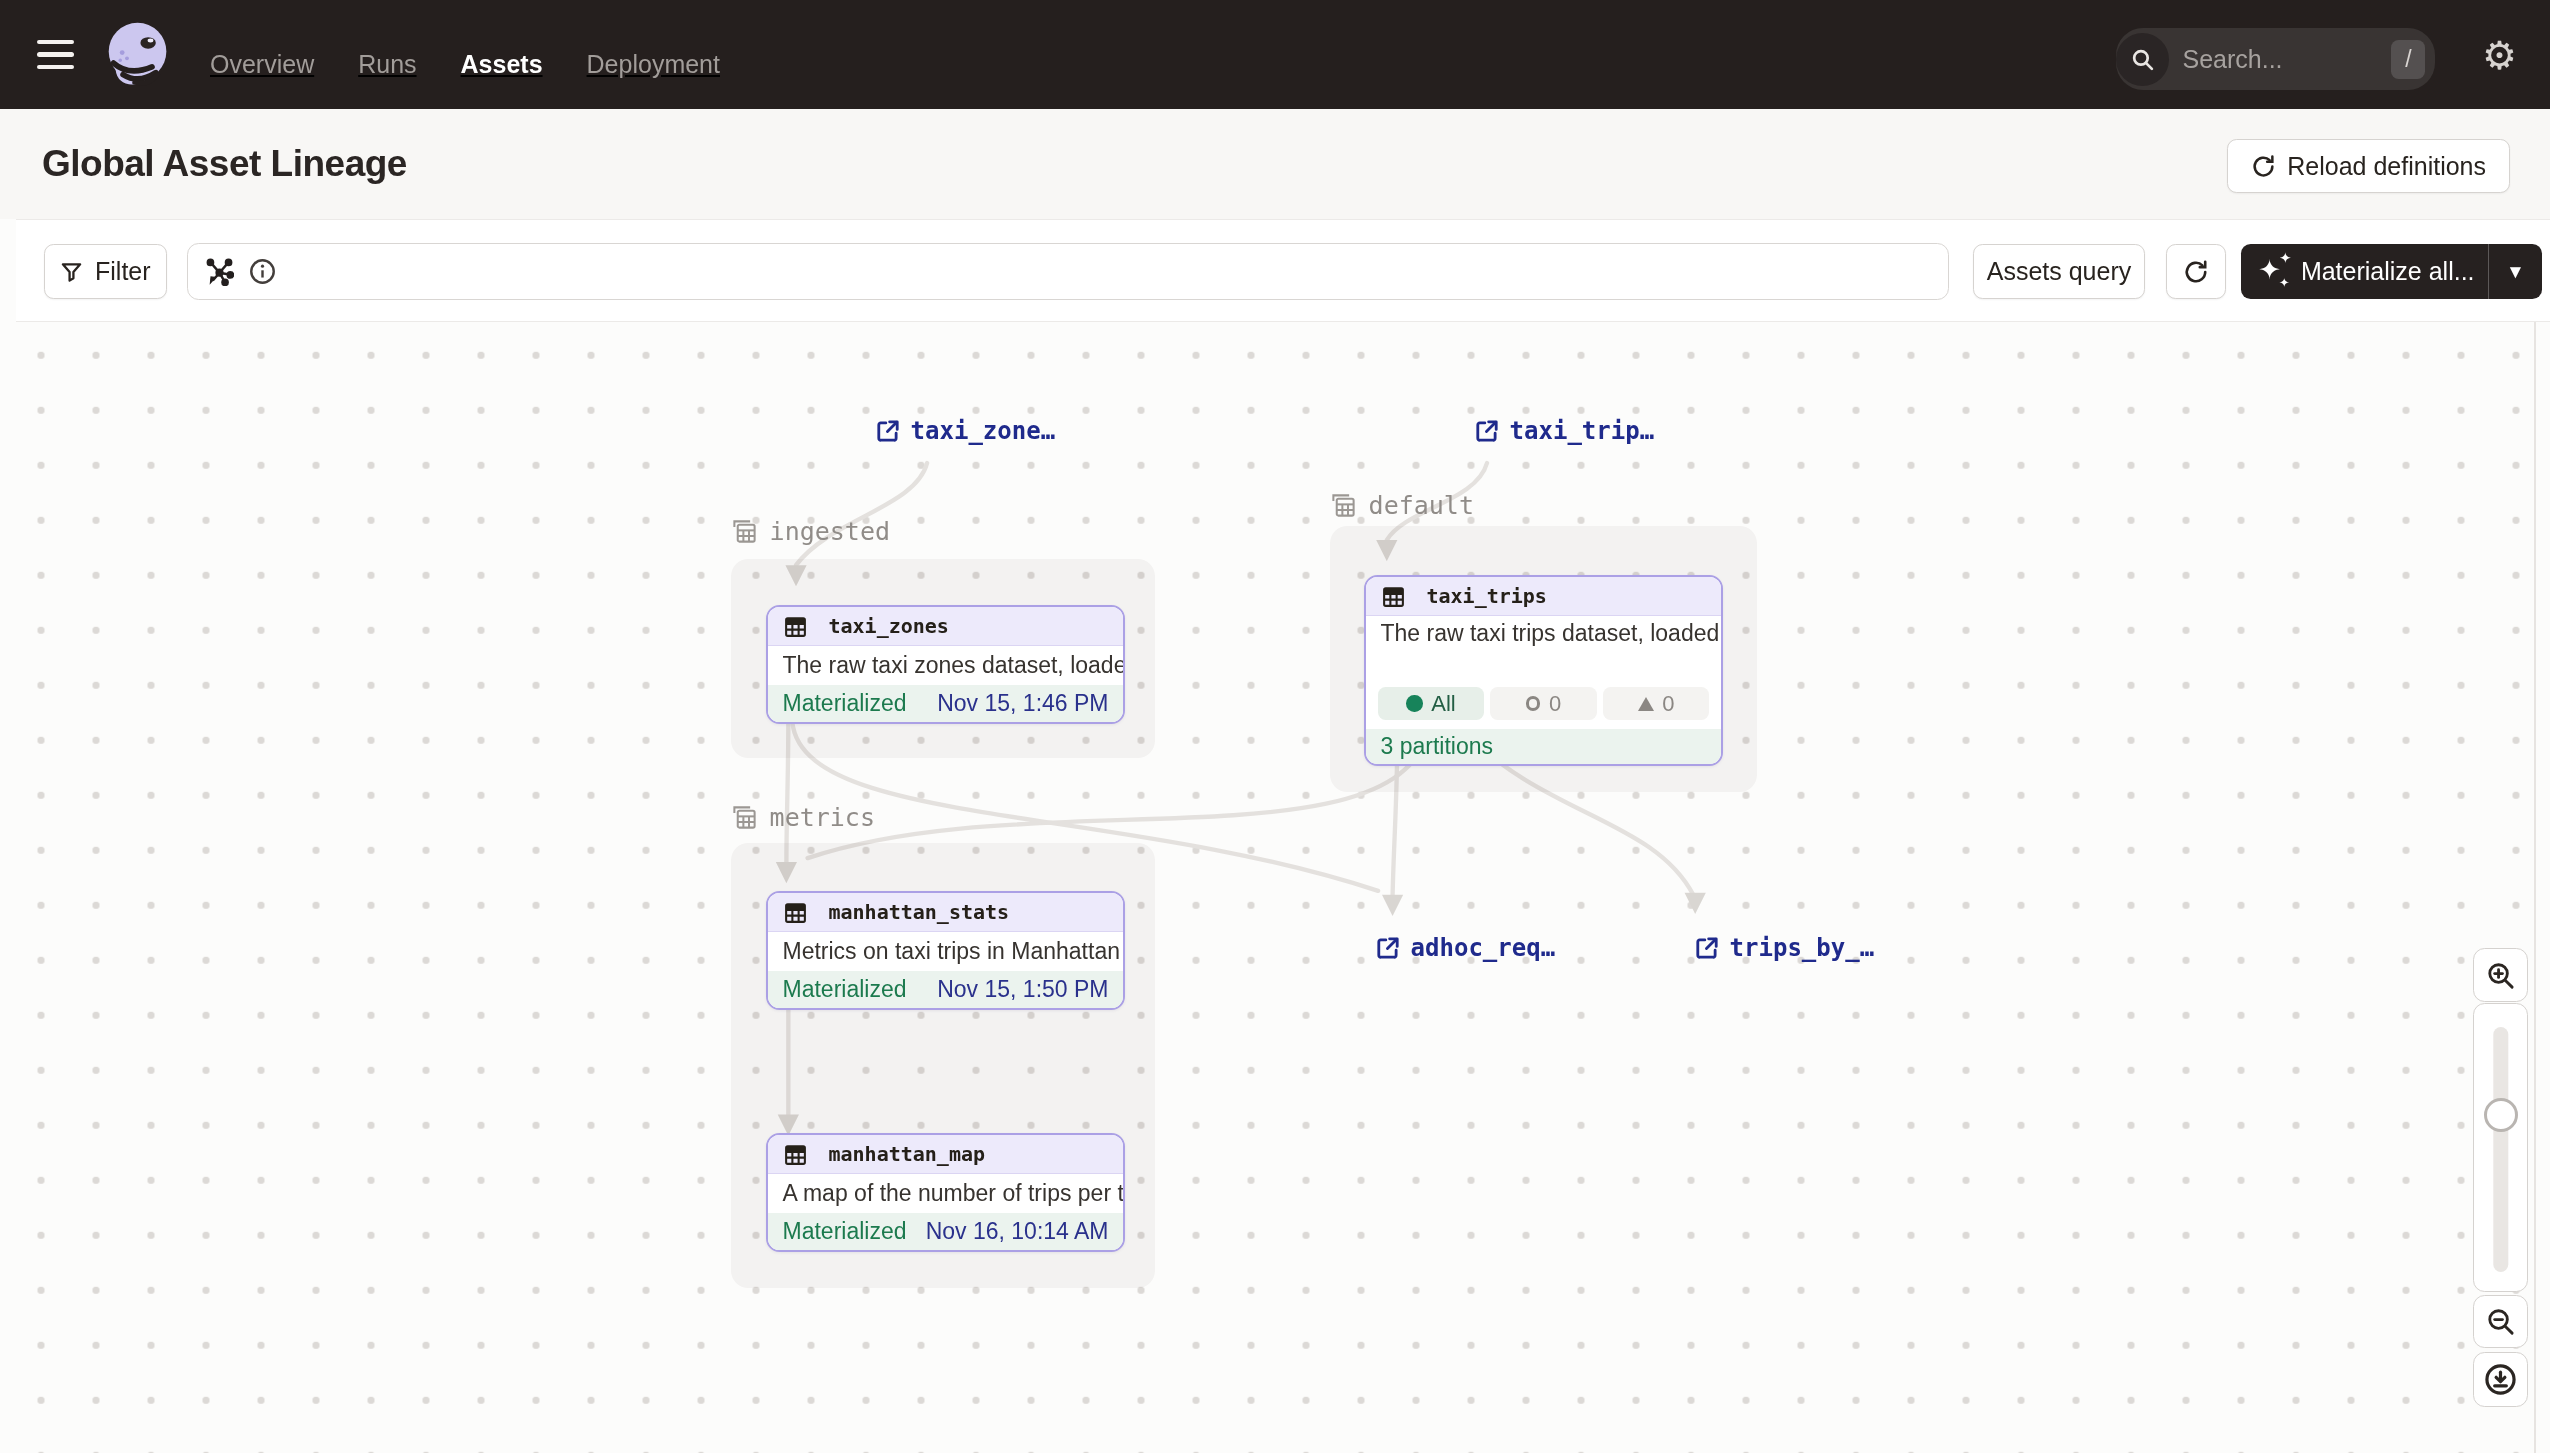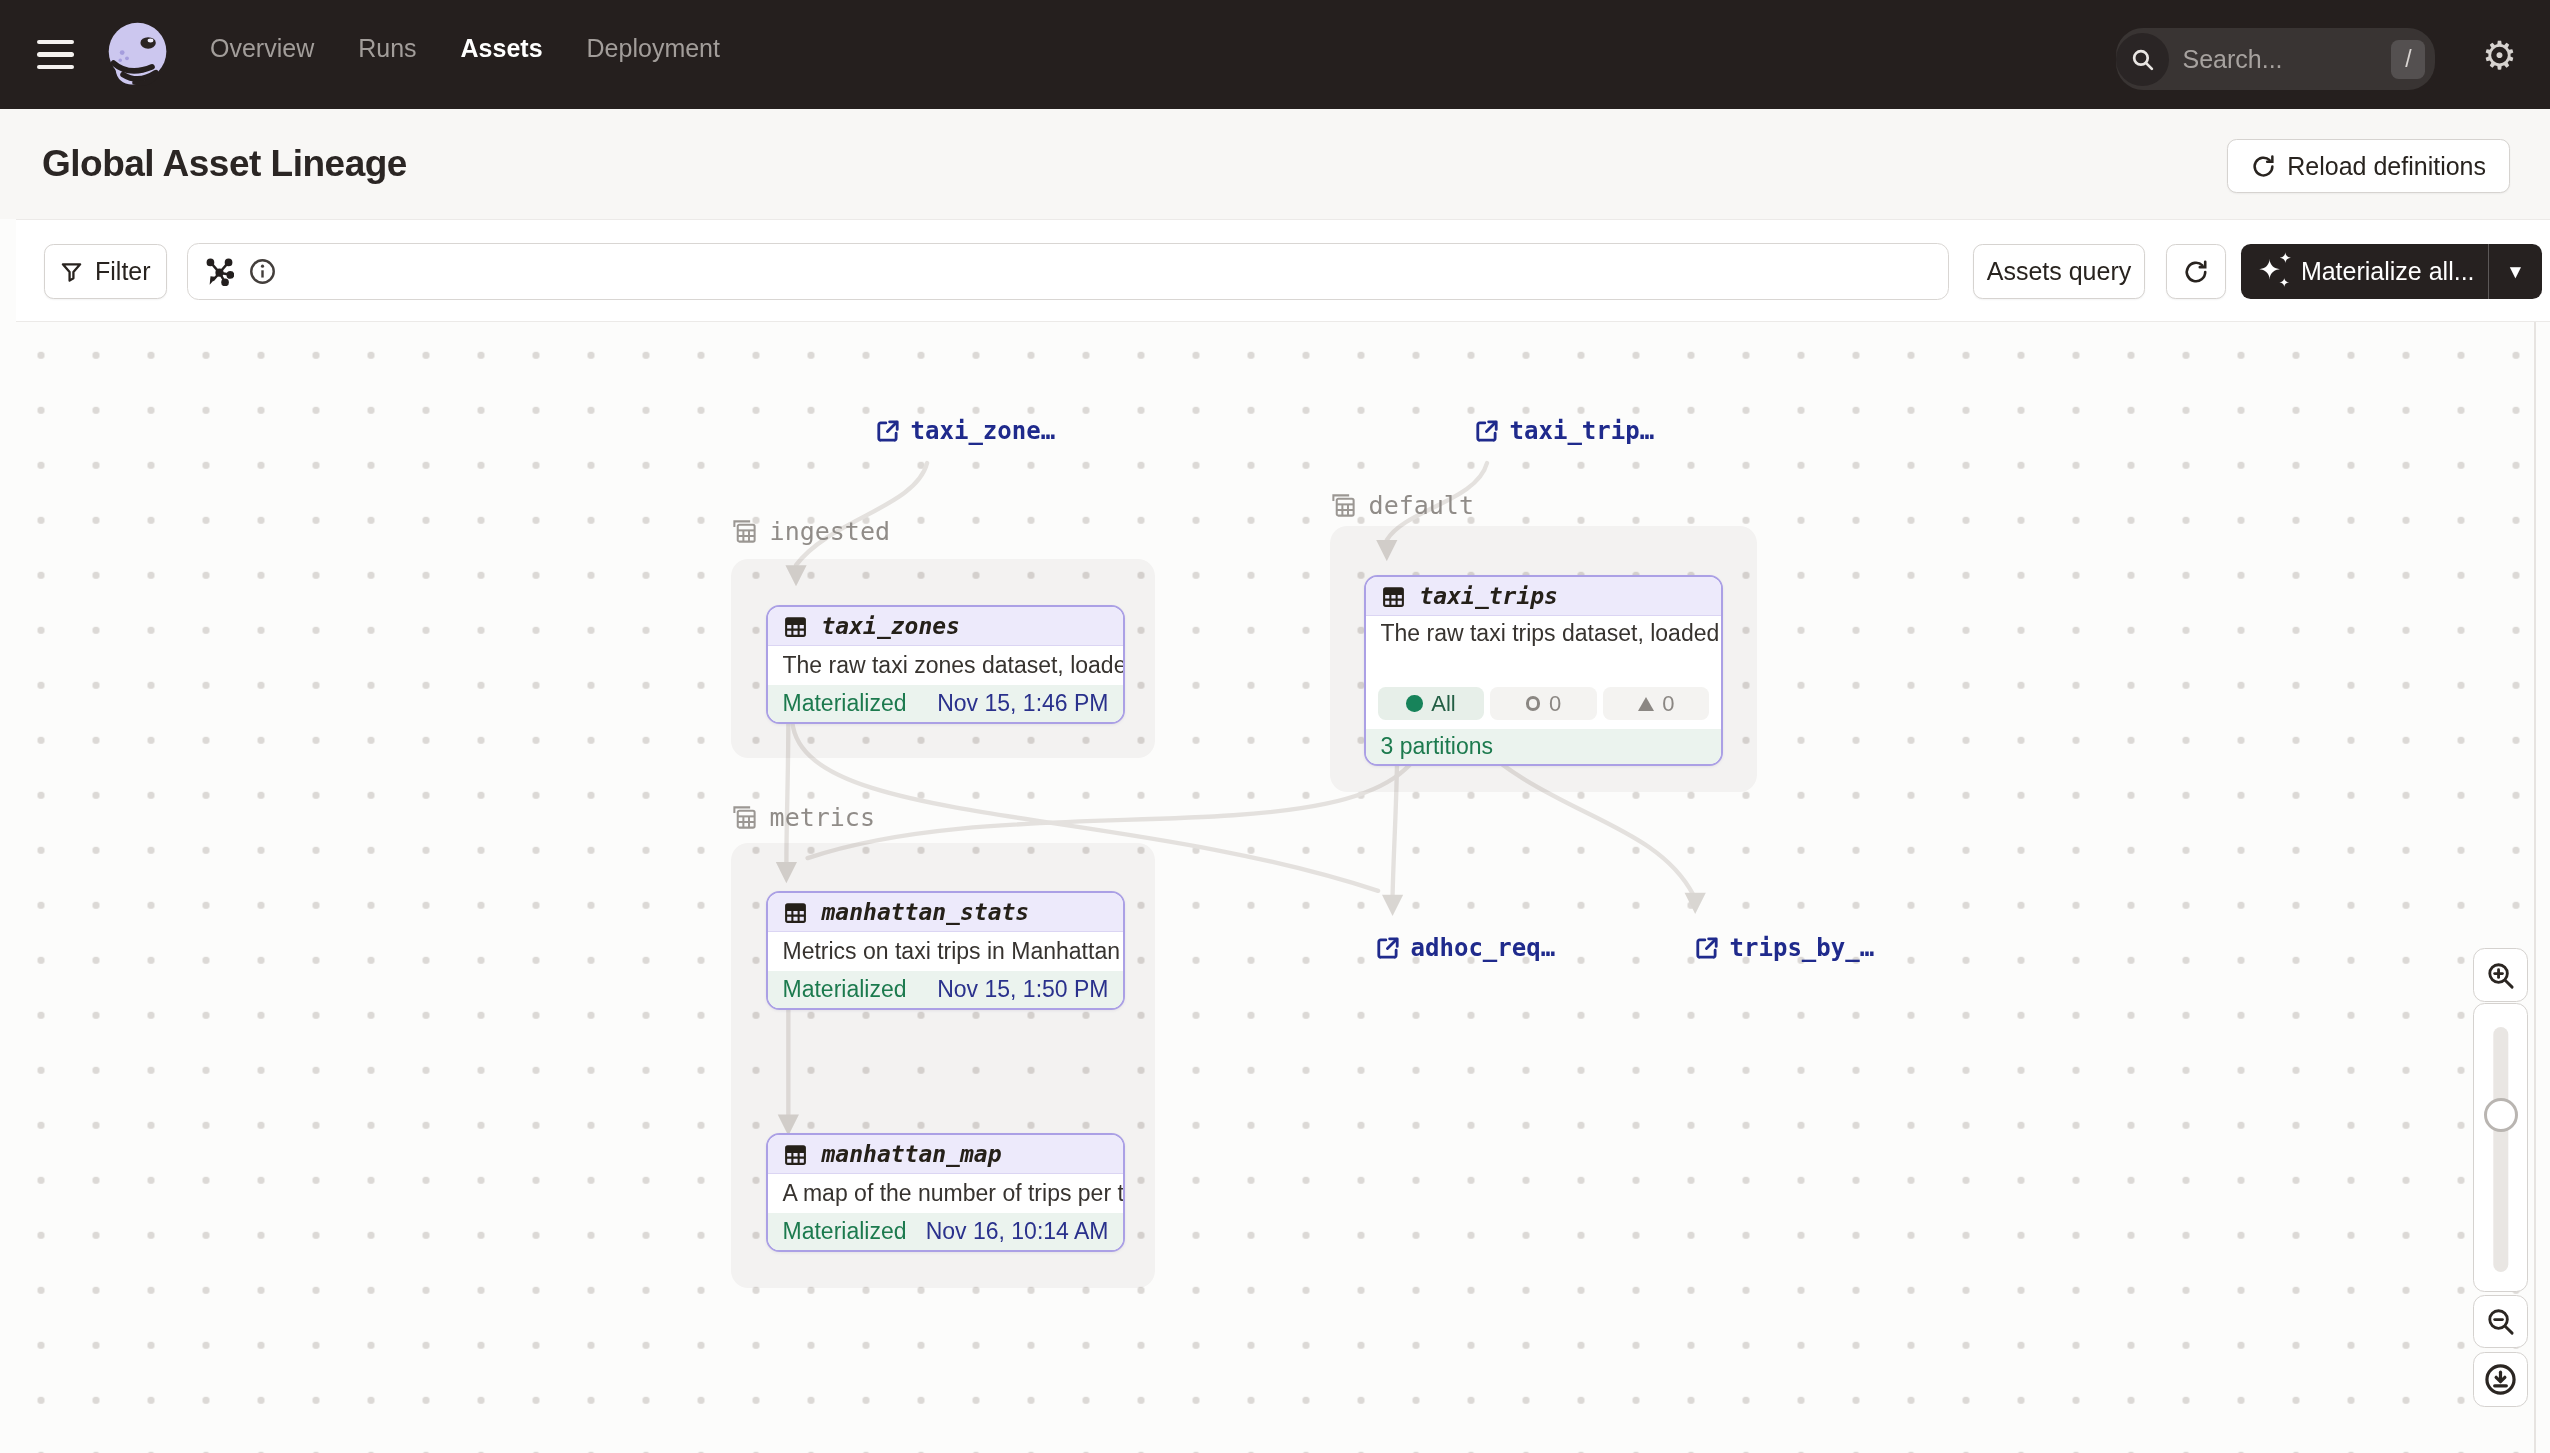--- a/index.html
+++ b/index.html
@@ -14,7 +14,7 @@
                display:flex; flex-direction:column; justify-content:center; gap:7.7px; cursor:pointer; }
   .hamburger div { width:37px; height:4.8px; background:#f5f2f0; border-radius:2.9px; }
   .logo { position:absolute; left:102px; top:17.3px; width:73px; height:73px; }
-  .navlinks { position:absolute; left:210px; top:0; height:96px; display:flex; align-items:center; gap:44px; }
+  .navlinks { position:absolute; left:210px; top:16px; height:96px; display:flex; align-items:center; gap:44px;text-decoration:underline; }
   .navlink { font-size:25px; color:#a29d9a; cursor:pointer; }
   .navlink.active { color:#ffffff; font-weight:bold; }
   .searchpill { position:absolute; right:115px; top:28px; width:319px; height:62px;

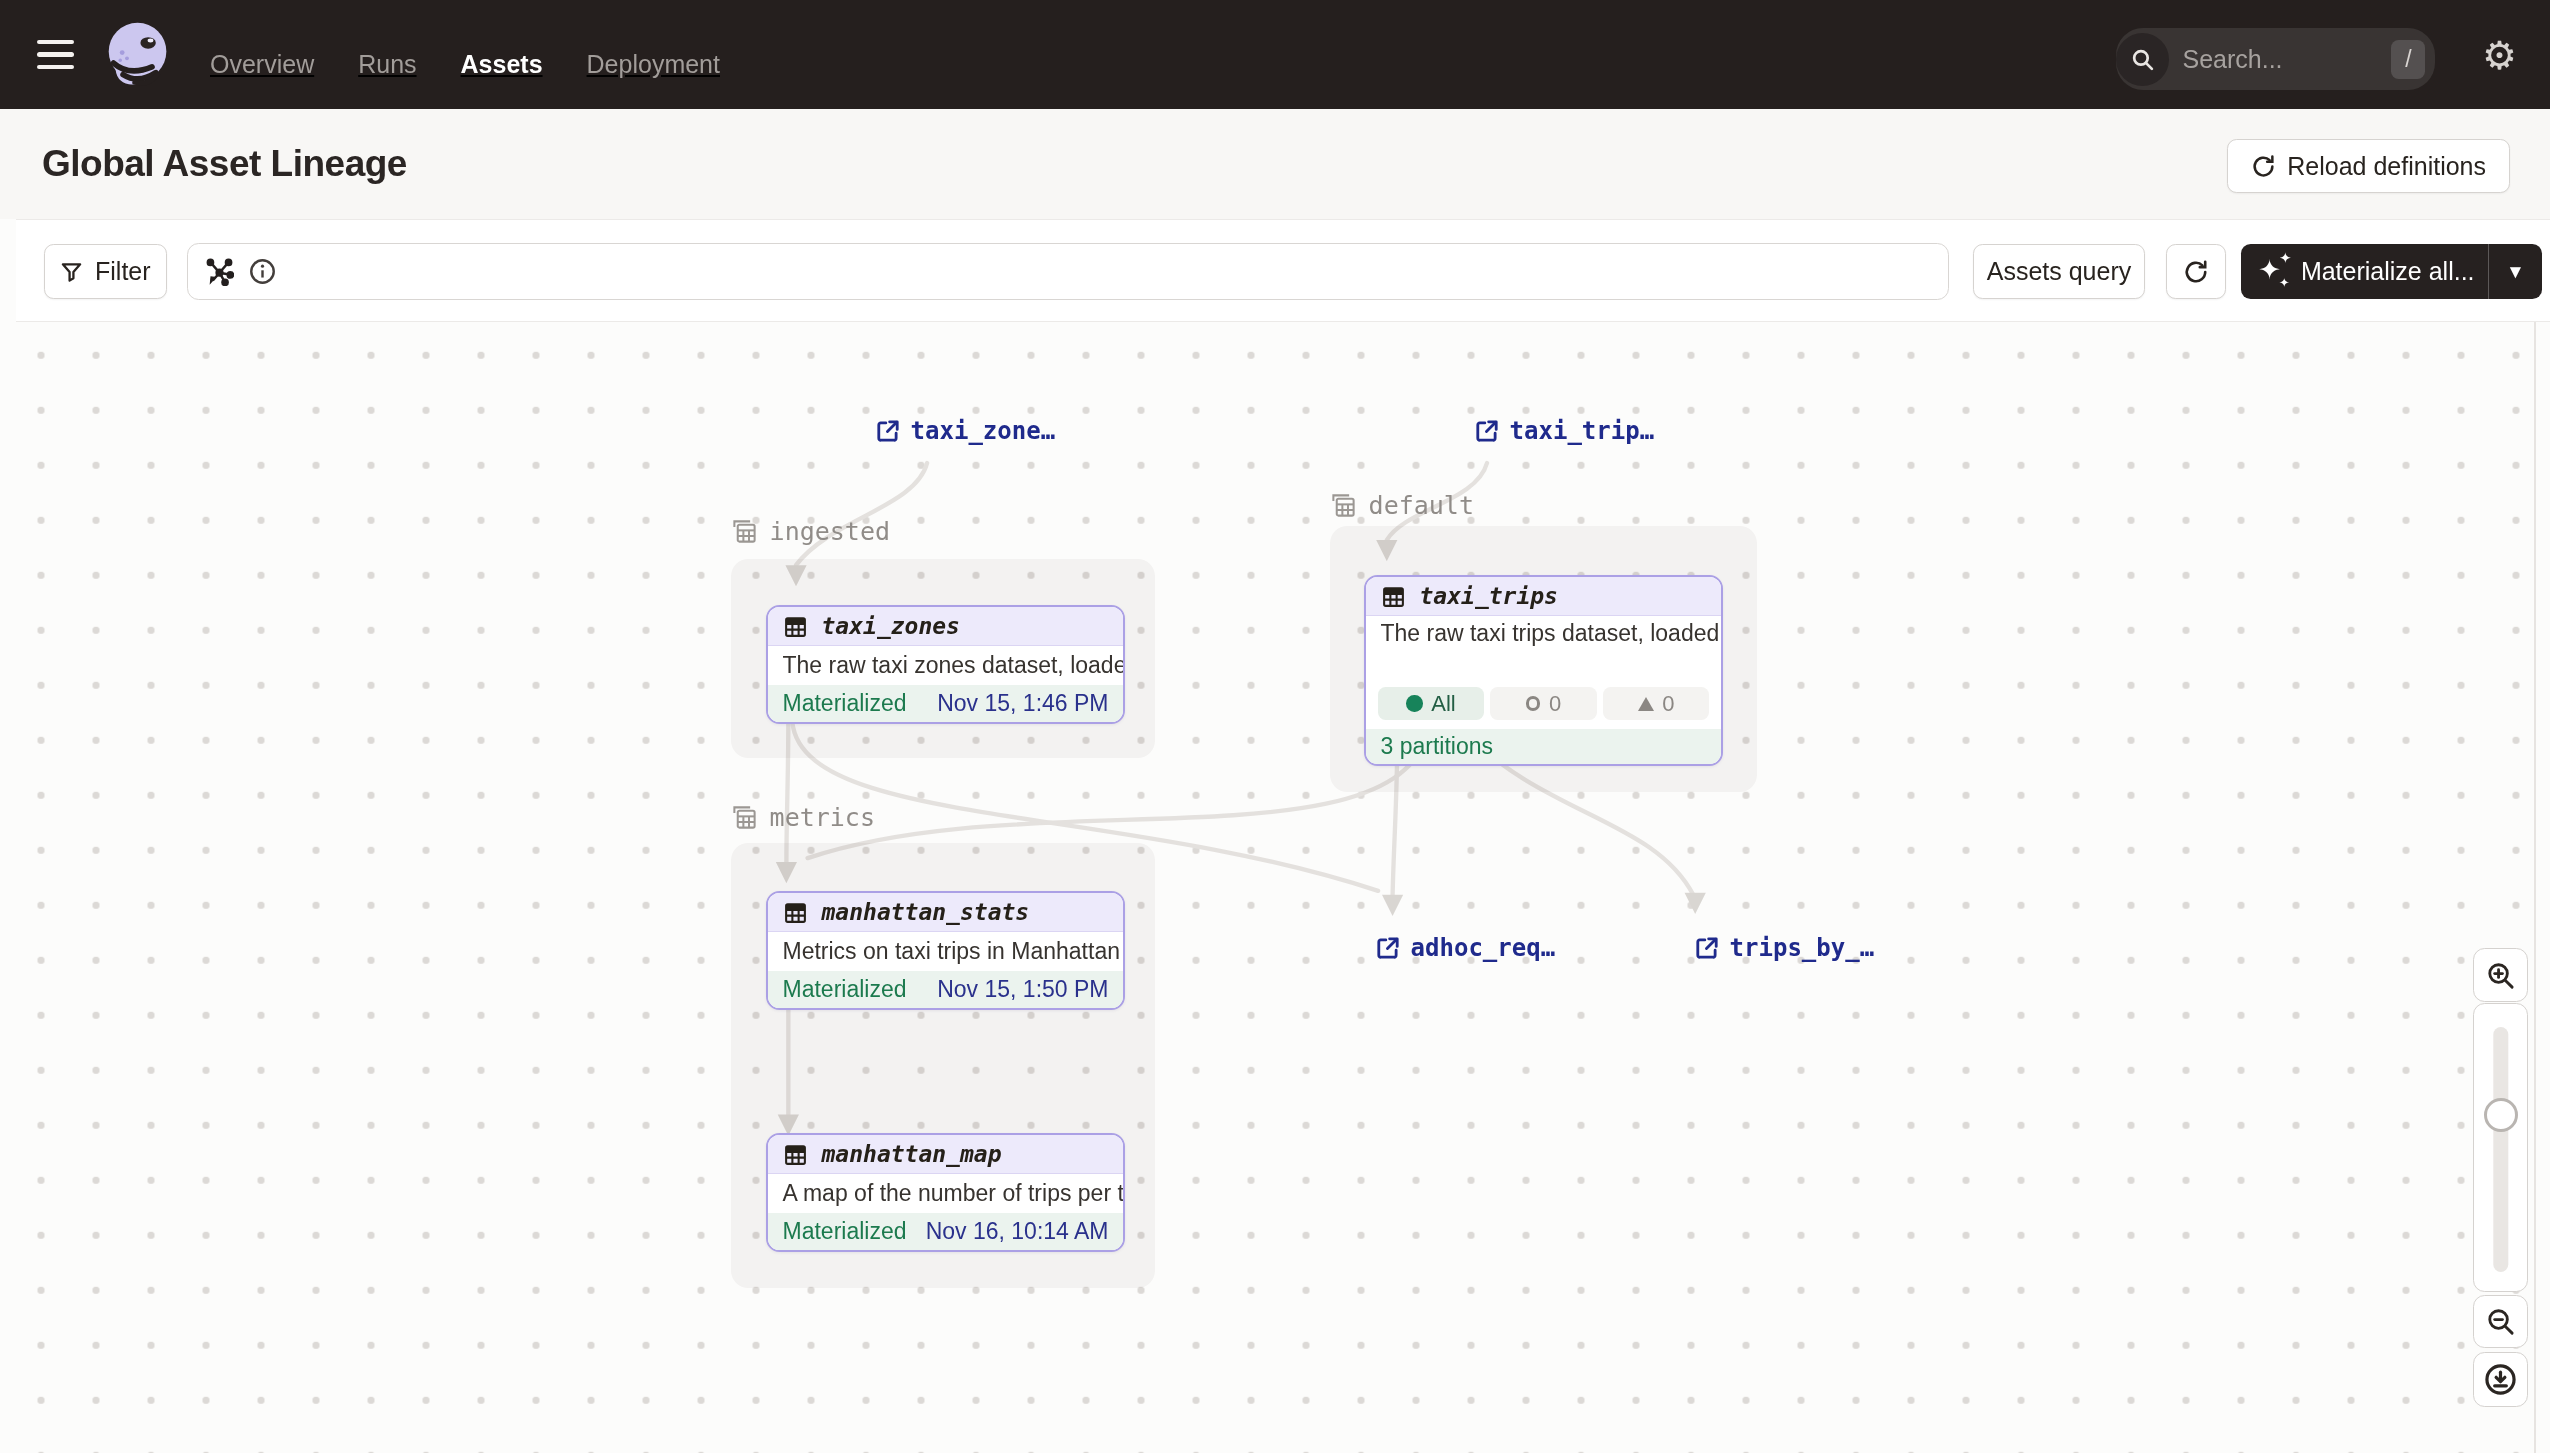--- a/index.html
+++ b/index.html
@@ -77,8 +77,8 @@
                 border-radius:13.5px; cursor:pointer; overflow:hidden;
                 box-shadow:0 1px 2.9px rgba(60,50,120,0.08); }
   .node-hdr { height:39px; background:#edeafb; border-bottom:1px solid #dbd5f3;
-              display:flex; align-items:center; gap:14px; padding:0 14.5px;
-              font-family:"DejaVu Sans Mono", monospace; font-weight:bold; font-size:23px; color:#252019;font-style:italic; }
+              display:flex; align-items:center; gap:21px; padding:0 14.5px;
+              font-family:"DejaVu Sans Mono", monospace; font-weight:bold; font-size:20px; color:#252019; }
   .node-desc { height:39px; display:flex; align-items:center; padding:0 14.5px;
                font-size:23px; color:#37332f; white-space:nowrap; overflow:hidden; }
   .node-desc.short { height:35px; }

